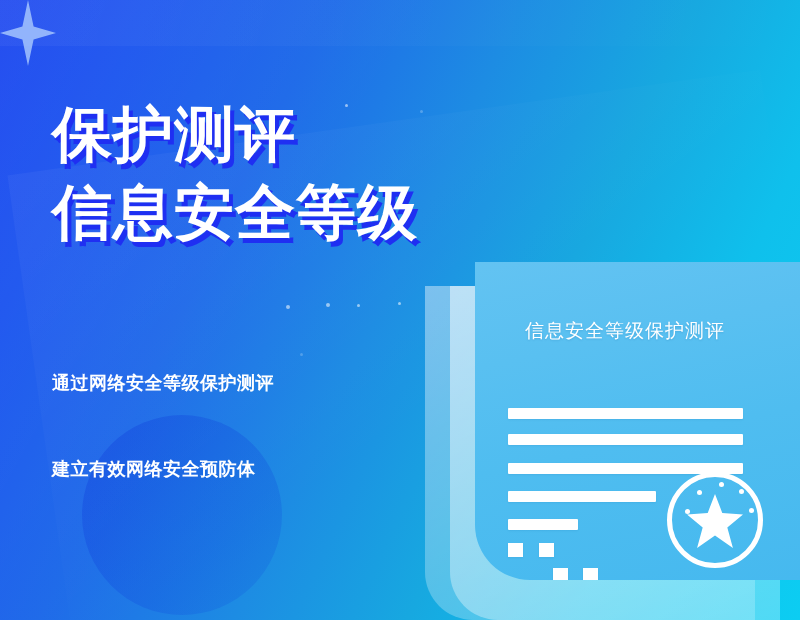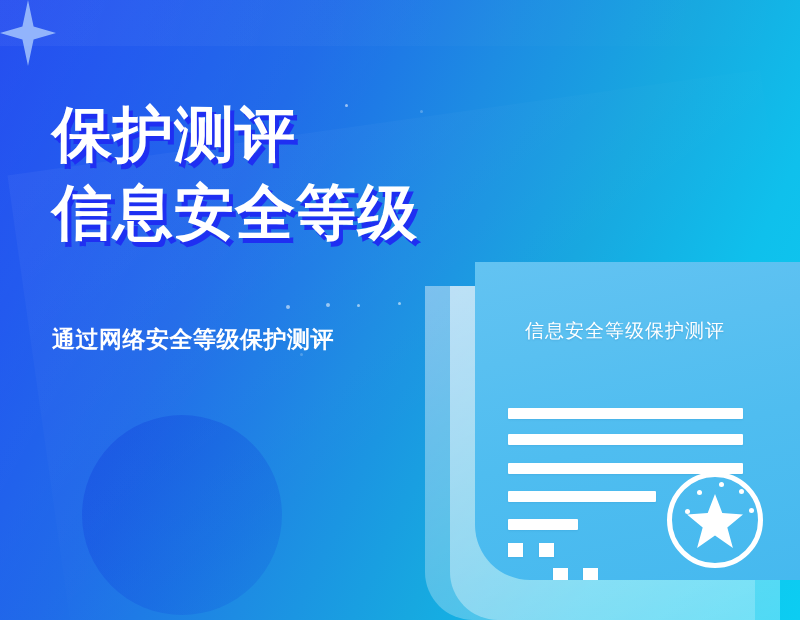--- a/index.html
+++ b/index.html
@@ -106,12 +106,13 @@
     z-index: 6;
   }
   .subtitle-line {
-    font-size: 23px;
+    font-size: 18px;
     line-height: 42px;
     font-weight: bold;
     color: #ffffff;
     letter-spacing: 0.5px;
     white-space: nowrap;
+    margin-top: 44px;
   }
 
   

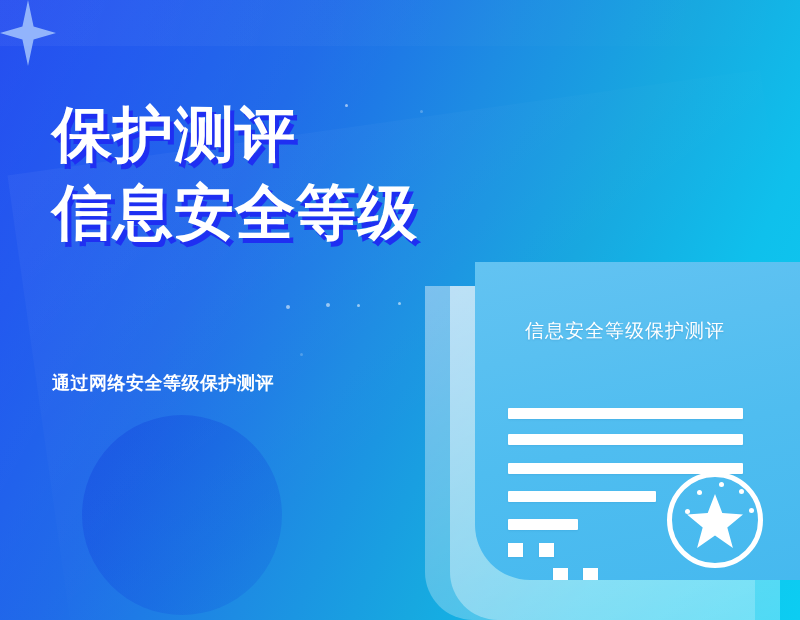--- a/index.html
+++ b/index.html
@@ -240,6 +240,7 @@
 
   <div id="subtitle">
     <div class="subtitle-line">通过网络安全等级保护测评</div>
+    <div class="subtitle-line">建立有效网络安全预防体</div>
   </div>
 
   <div id="card-stack">

